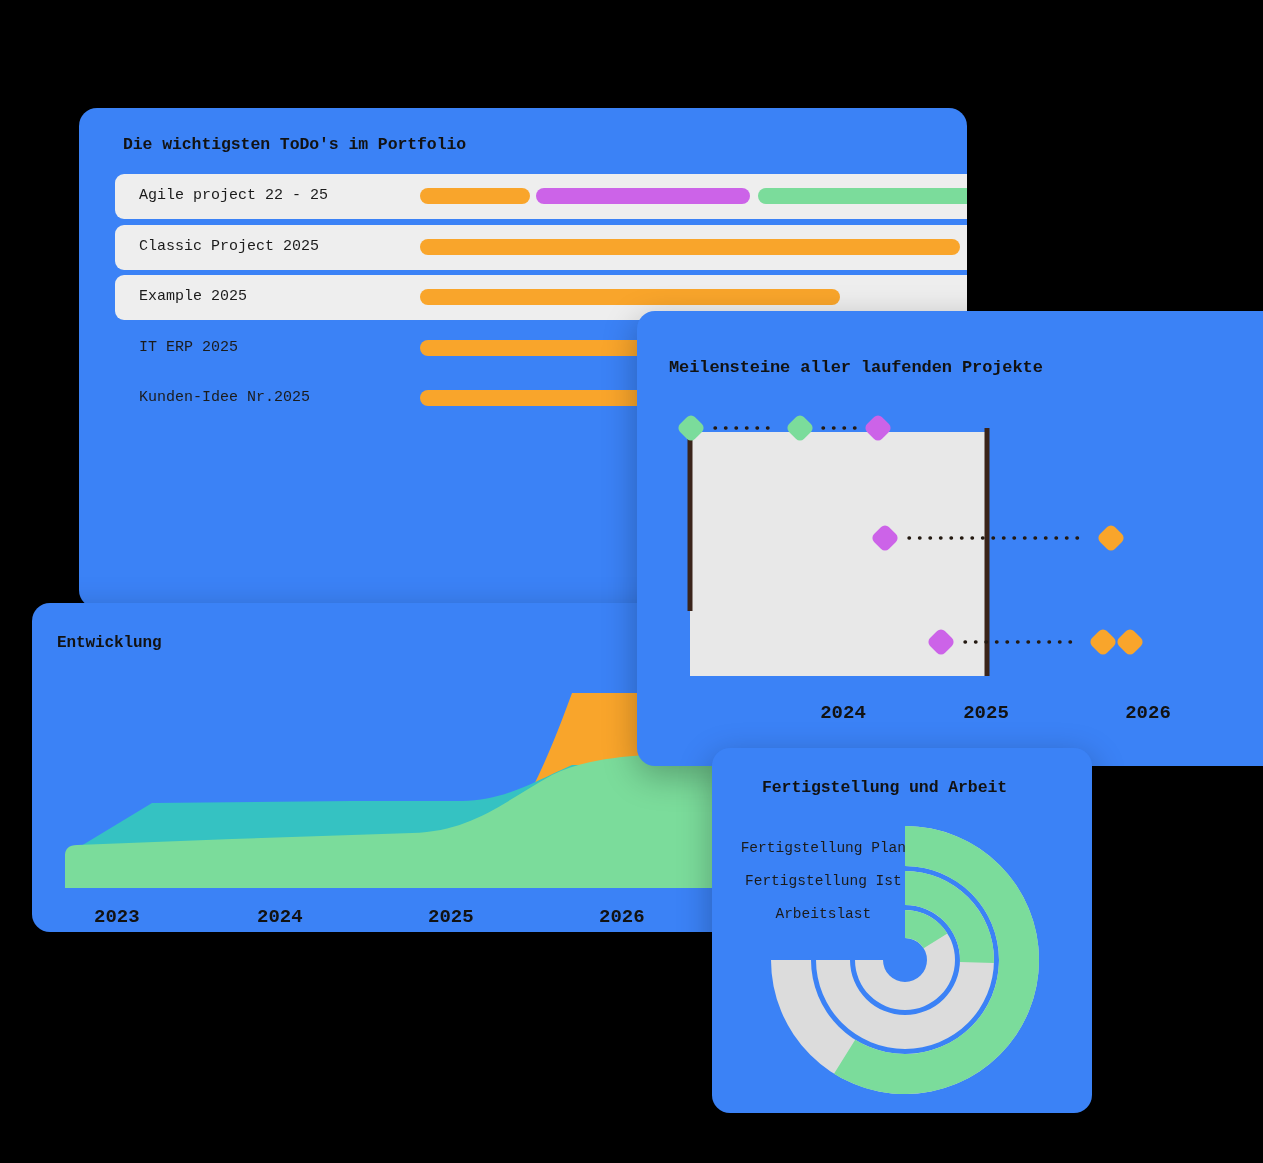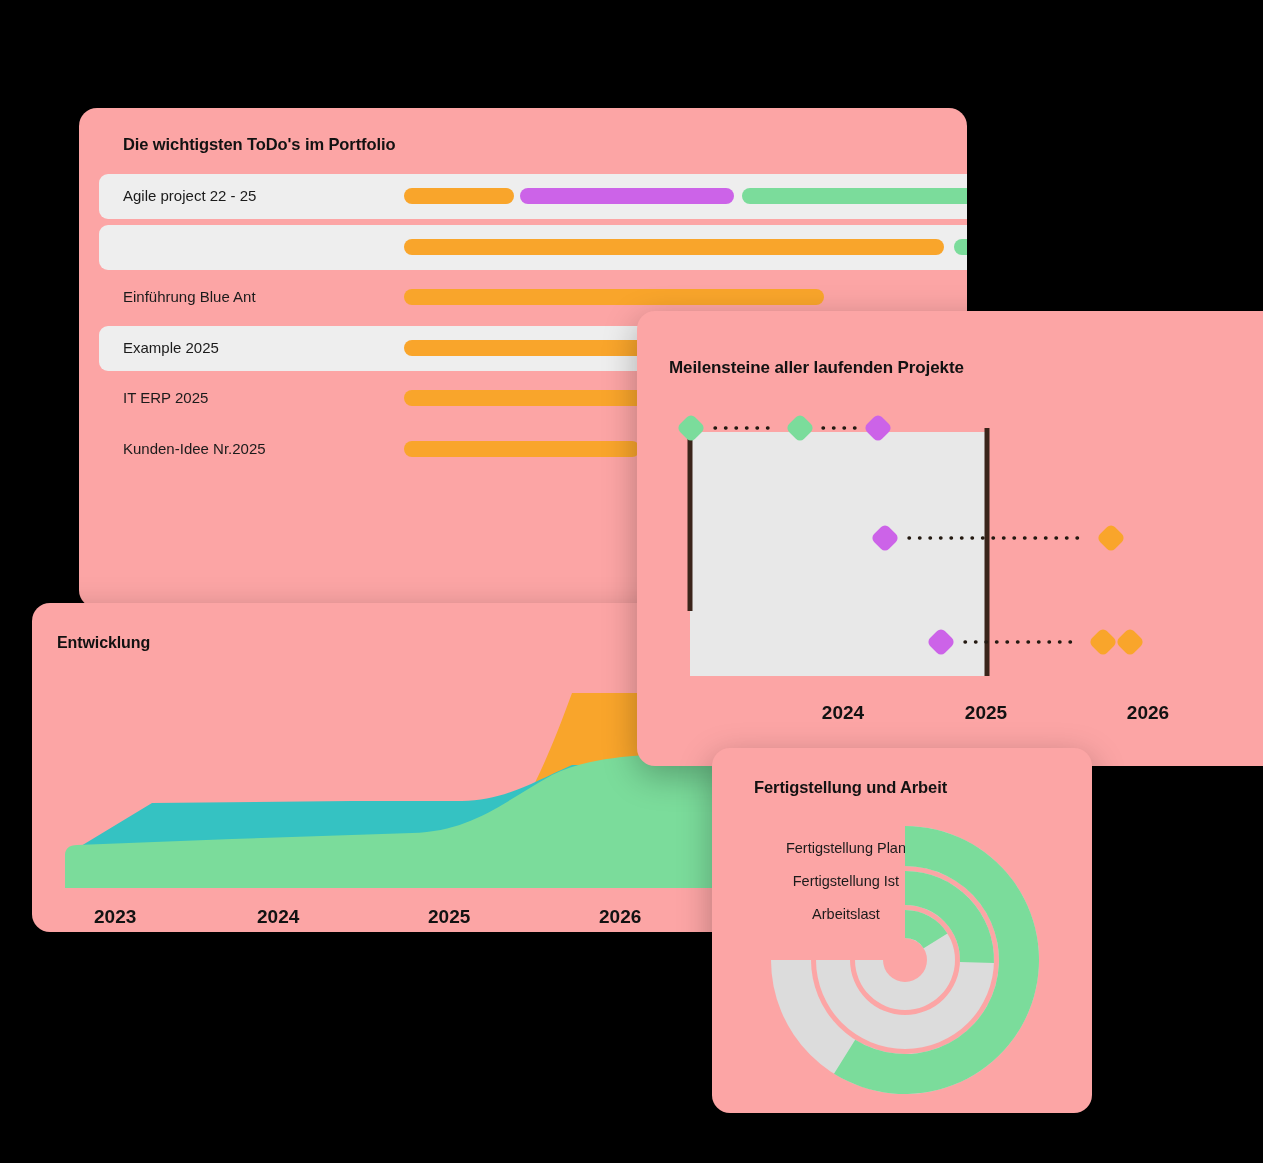--- a/index.html
+++ b/index.html
@@ -11,9 +11,10 @@
   #stage{position:relative;width:1263px;height:1163px;}
 
   .card{
-    position:absolute;background:#fca5a5;border-radius:18px;
+    position:absolute;background:#3b82f6;border-radius:18px;
     box-shadow:0 10px 34px rgba(0,0,0,.28);
     overflow:hidden;
+    font-family:Liberation Mono, monospace;
   }
   .card-title{
     position:absolute;font-weight:700;color:#121212;letter-spacing:-.1px;

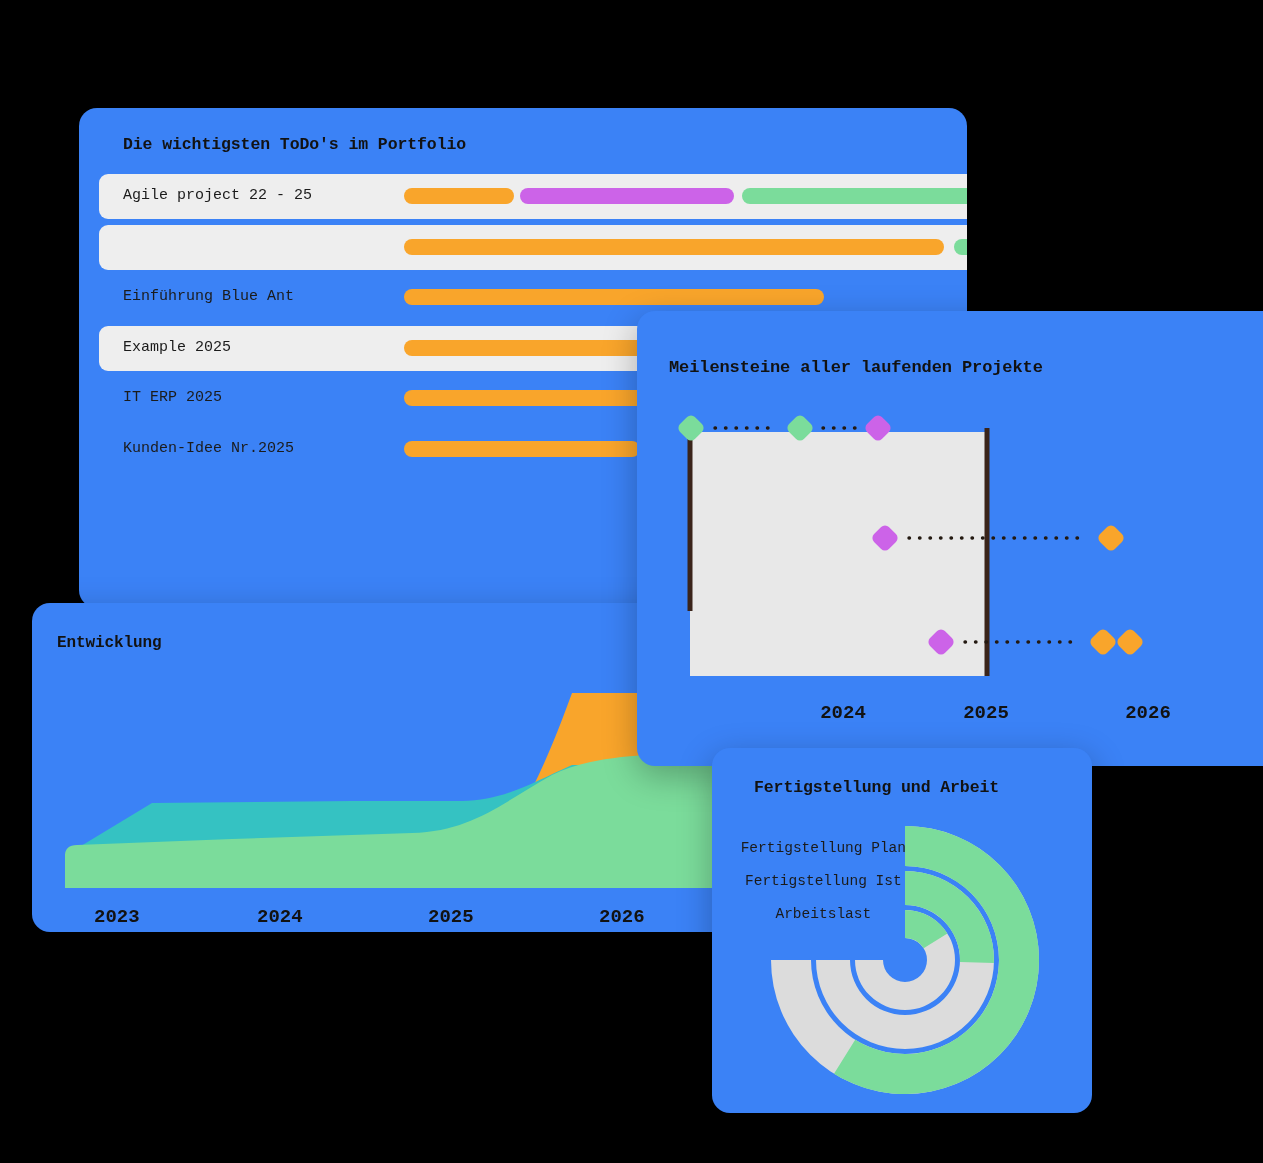--- a/index.html
+++ b/index.html
@@ -24,7 +24,7 @@
   #card-todo{left:79px;top:108px;width:888px;height:500px;}
   #card-todo .card-title{left:44px;top:27px;font-size:16.5px;}
   .todo-rows{position:absolute;left:20px;top:63px;width:868px;}
-  .todo-row{position:relative;height:50.5px;}
+  .todo-row{position:relative;height:50.5px;margin-left:16px;}
   .todo-row .stripe{
     position:absolute;left:0;top:3px;right:-20px;height:45px;
     background:#eeeeee;border-radius:9px 0 0 9px;

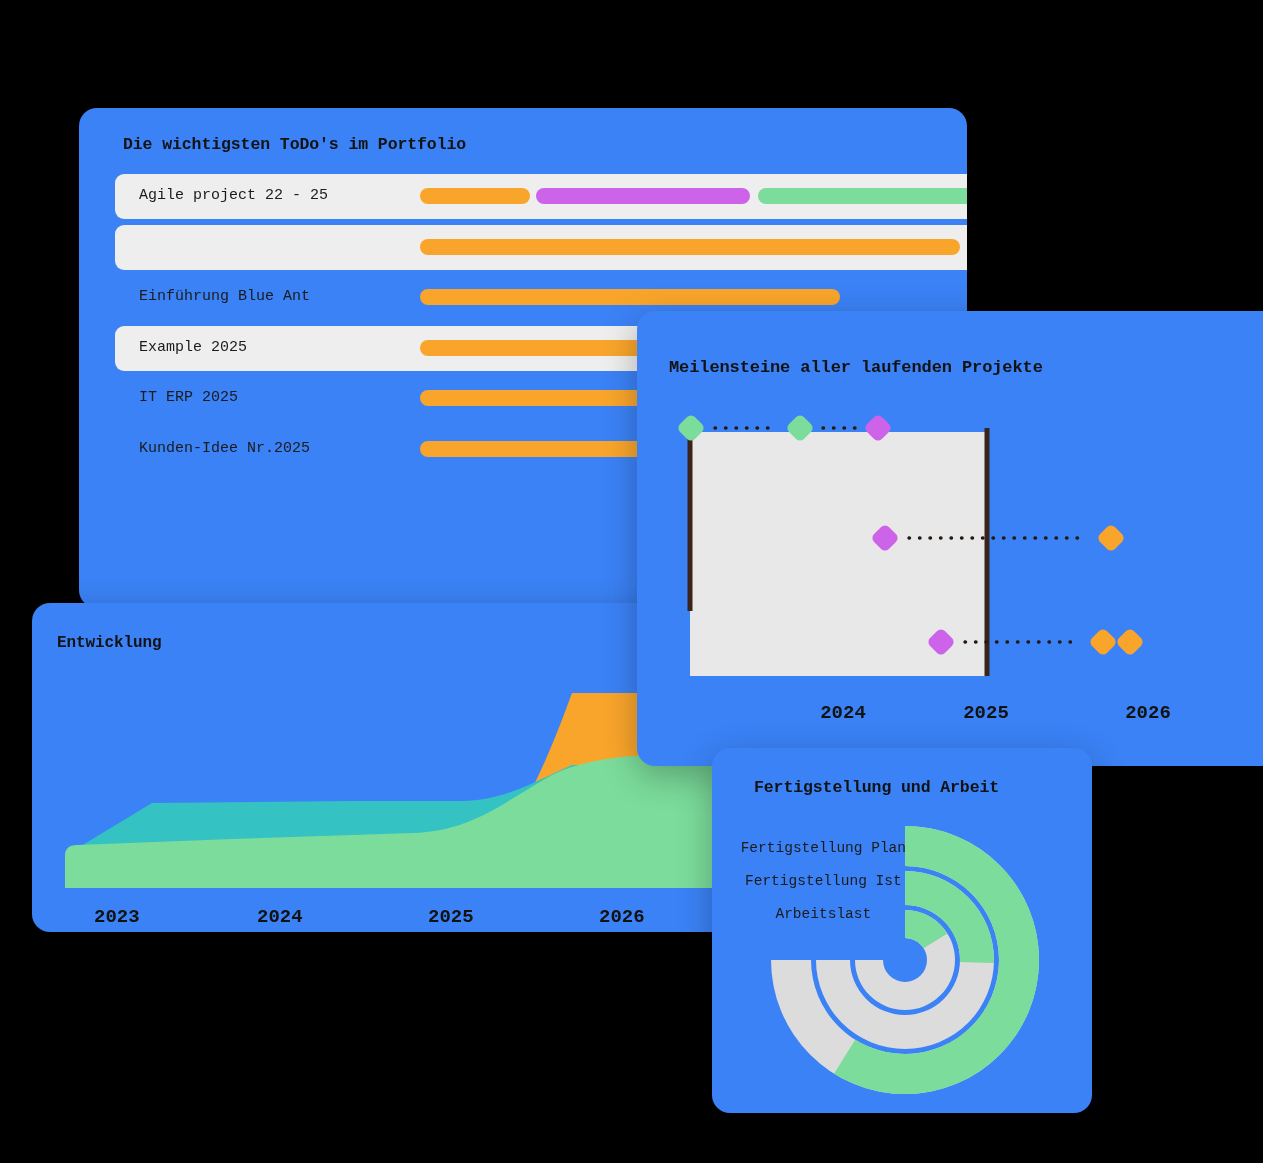--- a/index.html
+++ b/index.html
@@ -82,6 +82,7 @@
         </div>
         <div class="todo-row">
           <div class="stripe"></div>
+          <div class="todo-label">Classic Project 2025</div>
           <div class="seg o" style="left: 305px; width: 540px;"></div>
           <div class="seg g" style="left: 855px; width: 53px;"></div>
         </div>

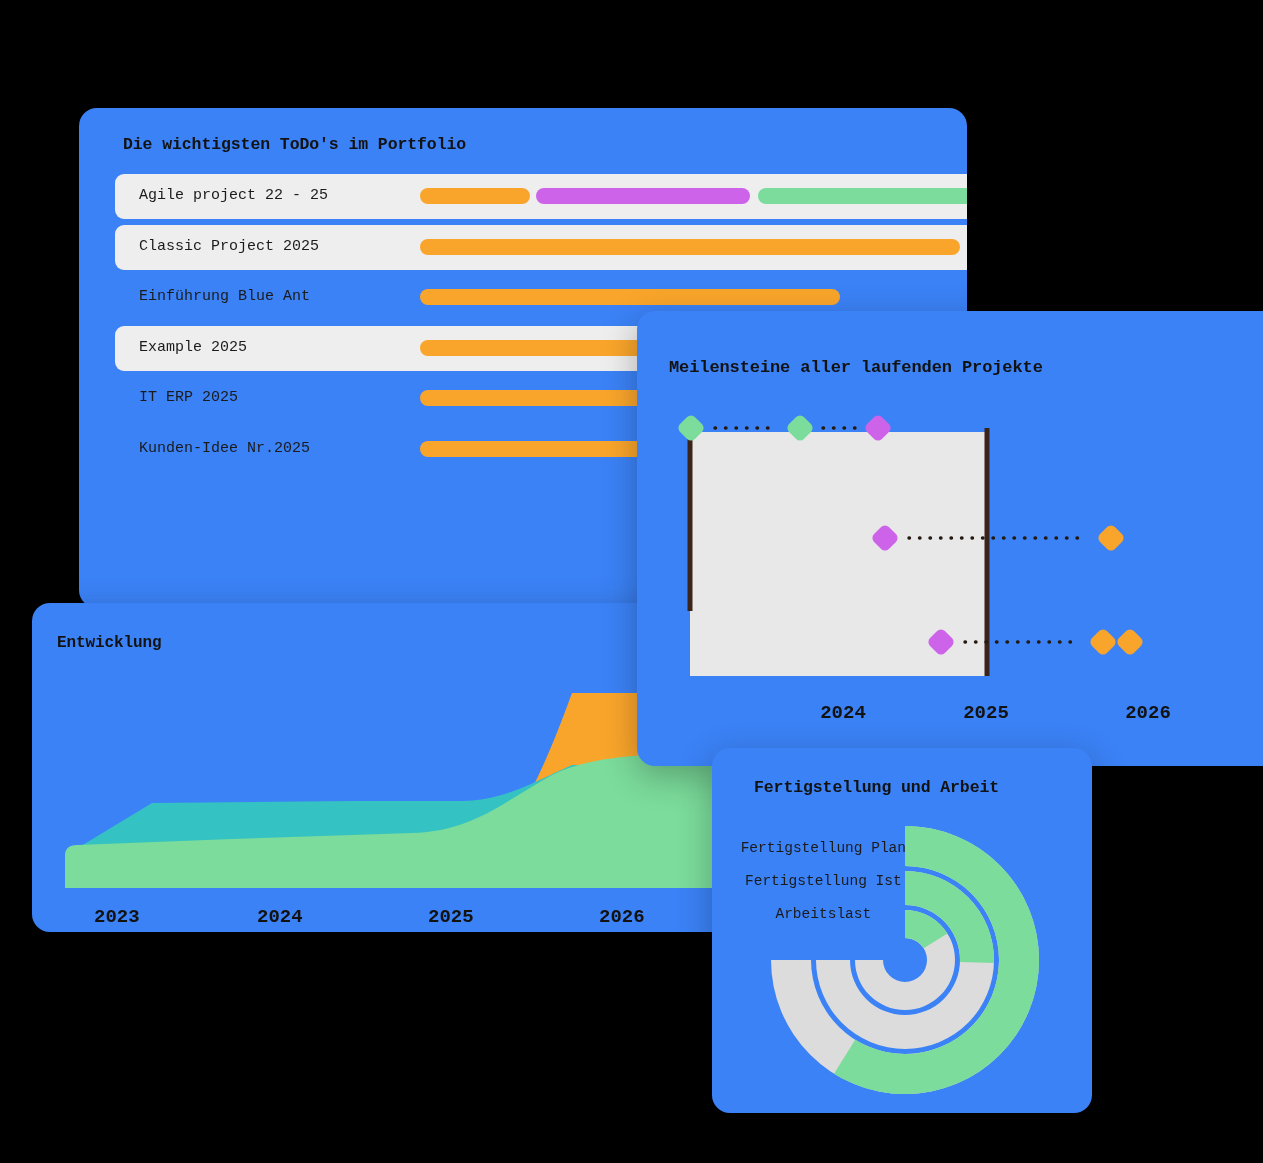--- a/index.html
+++ b/index.html
@@ -85,11 +85,6 @@
           <div class="todo-label">Classic Project 2025</div>
           <div class="seg o" style="left: 305px; width: 540px;"></div>
           <div class="seg g" style="left: 855px; width: 53px;"></div>
-        </div>
-        <div class="todo-row alt">
-          <div class="stripe"></div>
-          <div class="todo-label">Einführung Blue Ant</div>
-          <div class="seg o" style="left: 305px; width: 420px;"></div>
         </div>
         <div class="todo-row">
           <div class="stripe"></div>

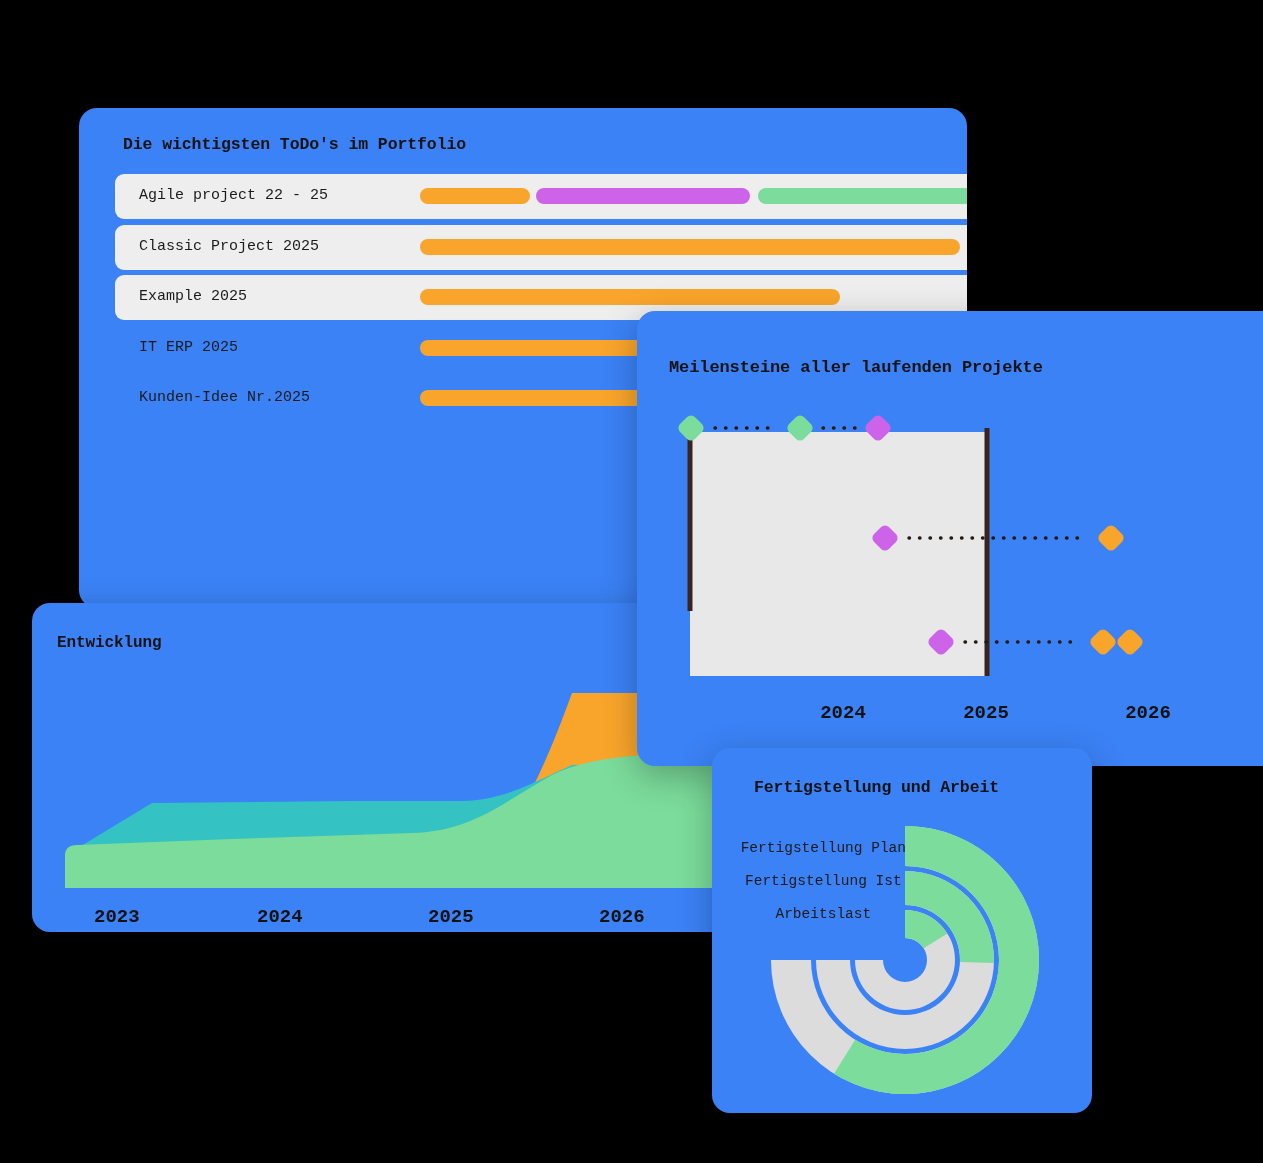--- a/index.html
+++ b/index.html
@@ -58,7 +58,7 @@
 
   
   #card-fert{left:712px;top:748px;width:380px;height:365px;}
-  #card-fert .card-title{left:42px;top:30px;font-size:16.5px;}
+  #card-fert .card-title{left:50px;top:30px;font-size:16.5px;}
   .fert-legend{position:absolute;right:186px;top:84px;text-align:center;}
   .fert-legend div{
     font-size:14.5px;color:#1b1b1b;line-height:33px;white-space:nowrap;

